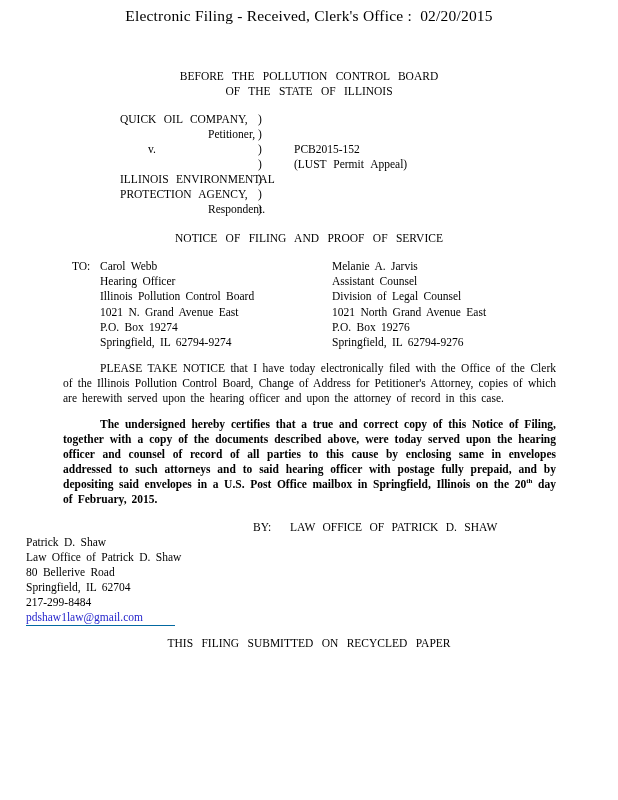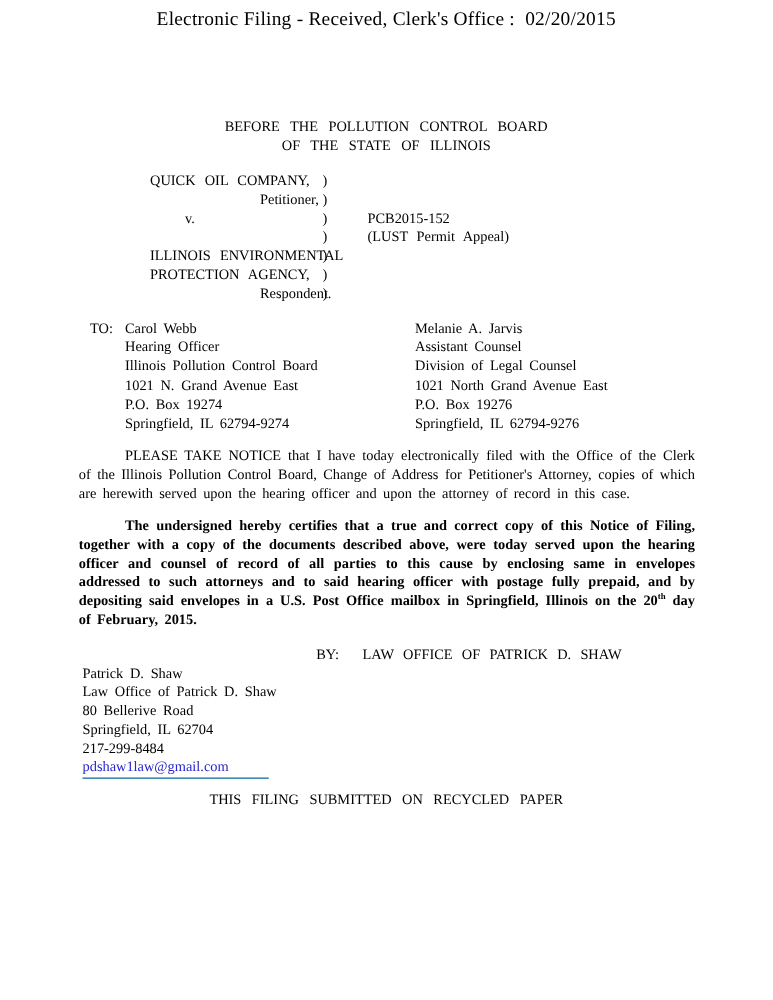--- a/index.html
+++ b/index.html
@@ -20,7 +20,7 @@
     letter-spacing: 0.2px;
   }
   .court-title {
-    margin-top: 70px;
+    margin-top: 44px;
     text-align: center;
     font-size: 11.5px;
     line-height: 15px;

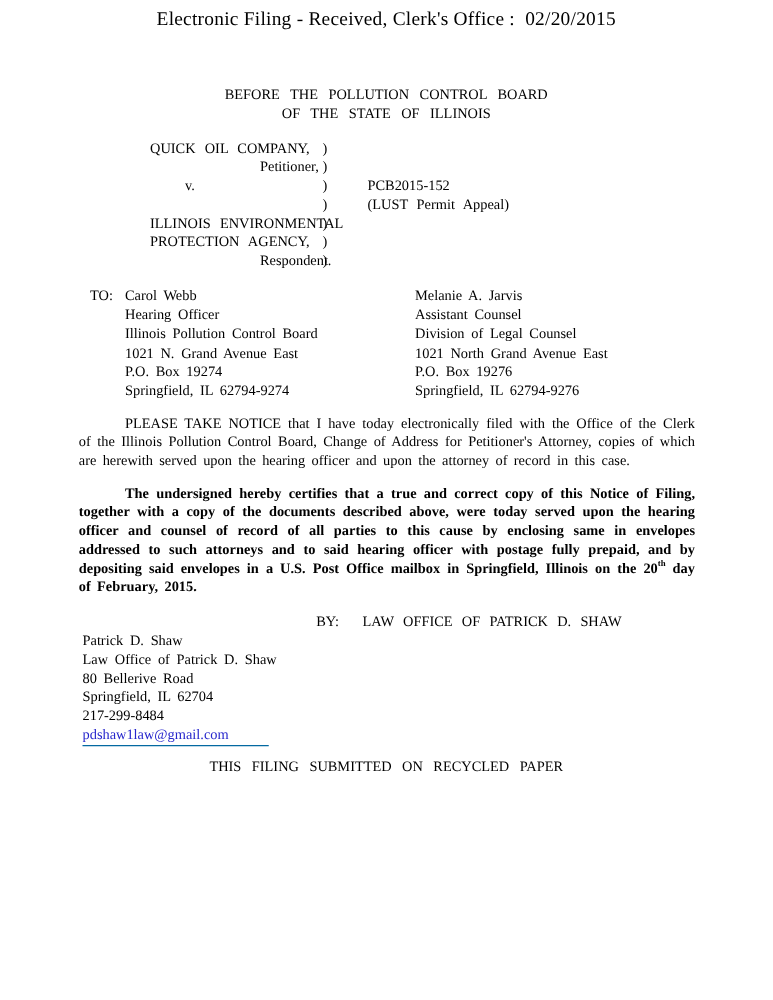--- a/index.html
+++ b/index.html
@@ -132,6 +132,7 @@
     </div>
   </div>
 
+  <div class="notice-title">NOTICE OF FILING AND PROOF OF SERVICE</div>
 
   <div class="service-block">
     <span class="service-to">TO:</span>

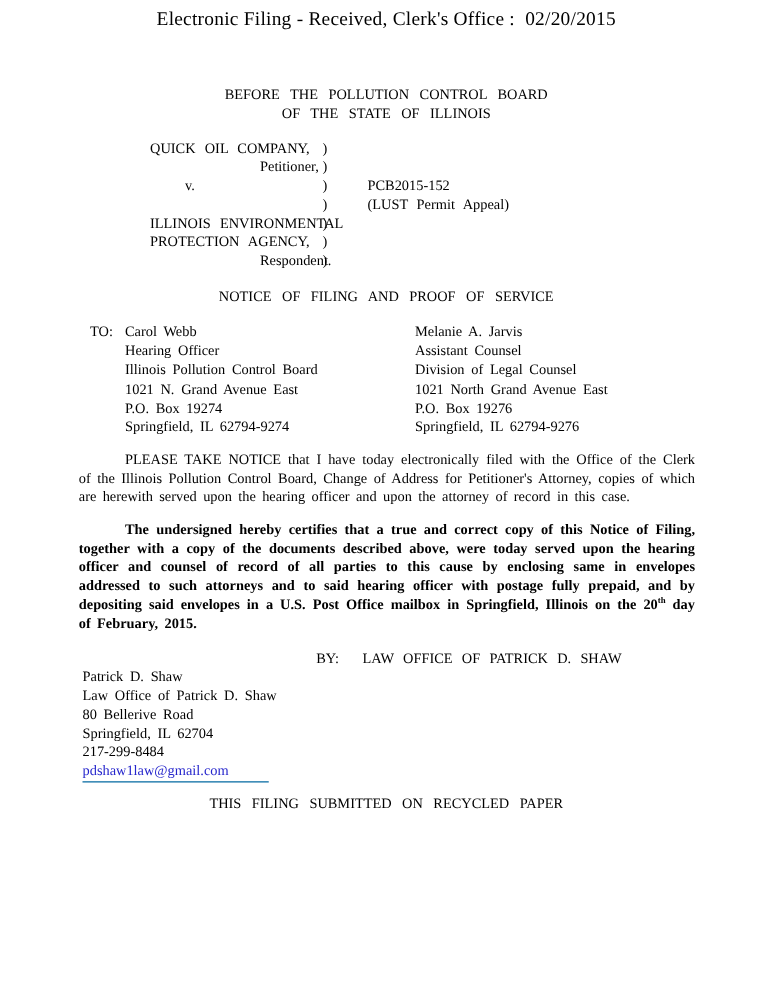--- a/index.html
+++ b/index.html
@@ -70,7 +70,7 @@
   .by-cell { display: inline-block; min-width: 37px; }
   .by-cell-2 { display: inline-block; min-width: 25px; }
   .sig-firm { word-spacing: 4.5px; }
-  .contact-block { margin-left: 66px; margin-top: 0; font-size: 11.5px; line-height: 15px; word-spacing: 2.5px; }
+  .contact-block { margin-left: 26px; margin-top: 0; font-size: 11.5px; line-height: 15px; word-spacing: 2.5px; }
   .contact-line { white-space: nowrap; }
   .email-link {
     display: inline-block;

